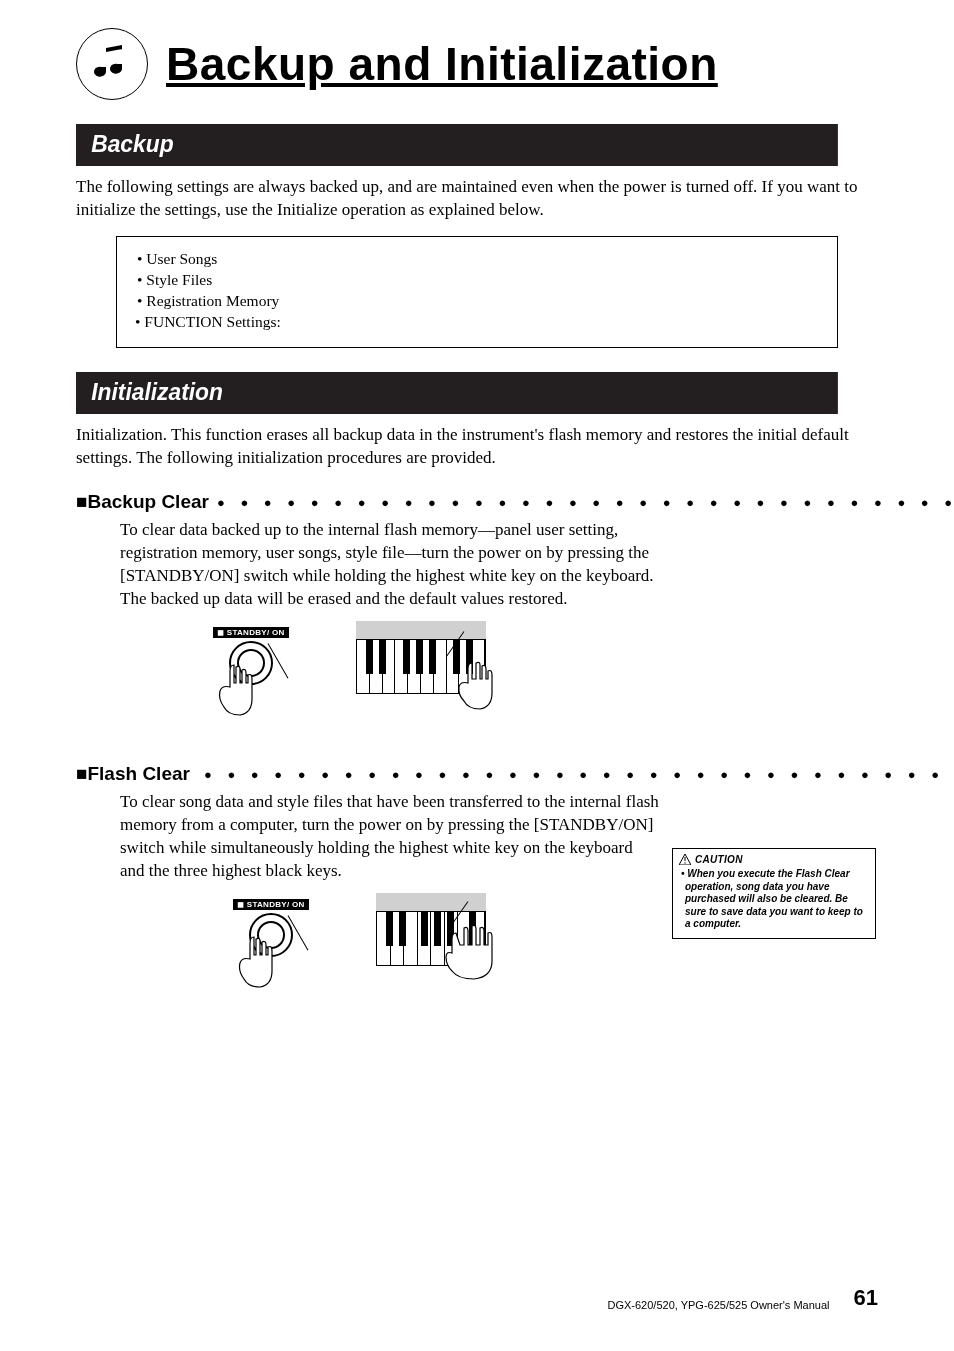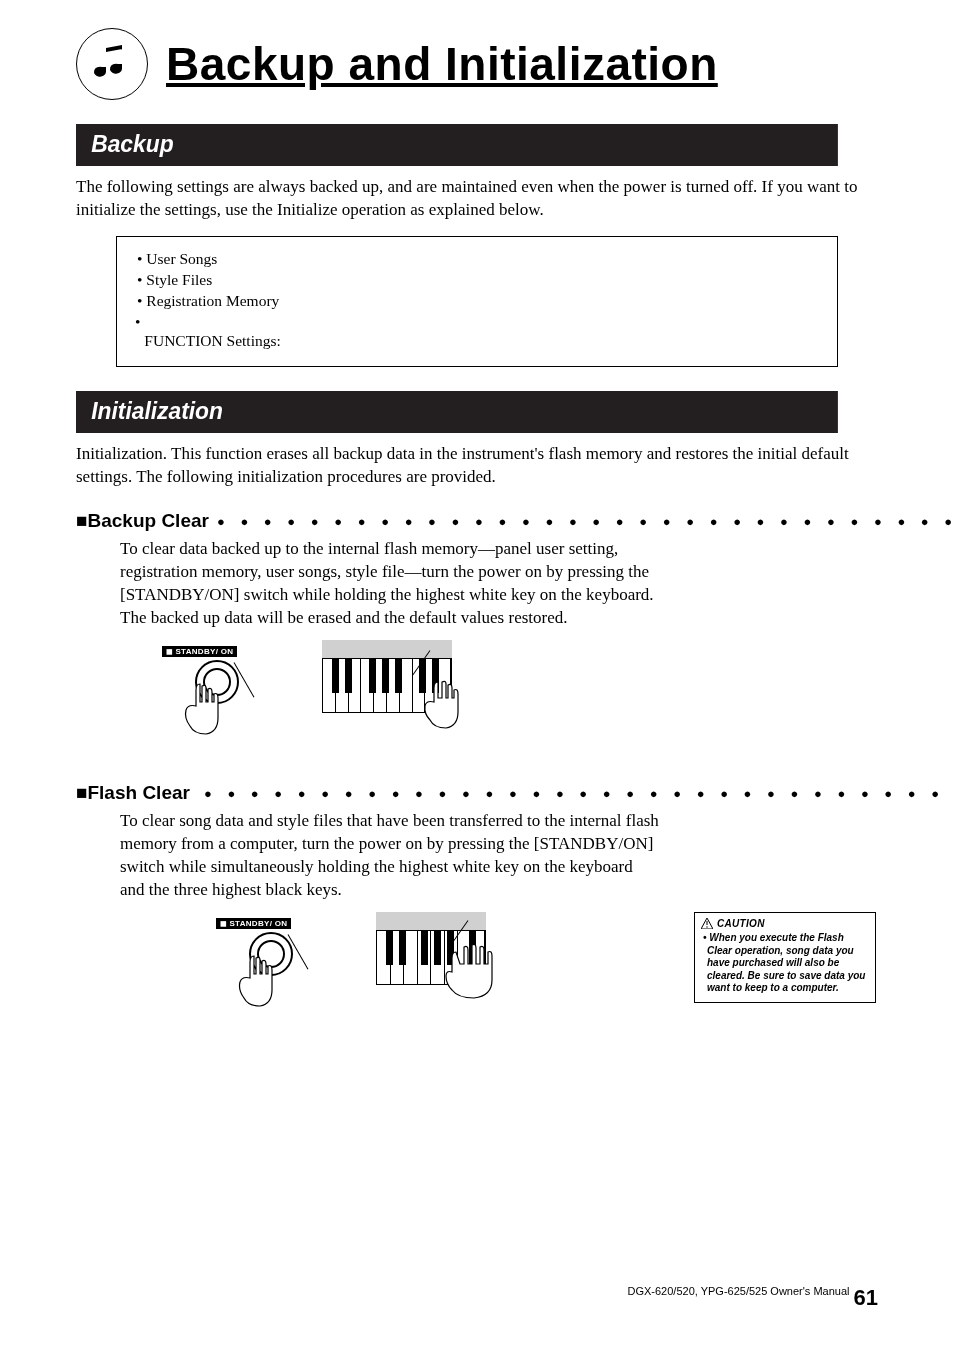--- a/index.html
+++ b/index.html
@@ -222,7 +222,7 @@
   <div class="item">• <span>Registration Memory</span></div>
   <div class="fn-wrap">
     <span>•&nbsp;</span>
-    <span style="white-space:pre;margin-top:19px;">FUNCTION Settings: </span>
+    <span style="white-space:pre;">FUNCTION Settings: </span>
   </div>
 </div>
 

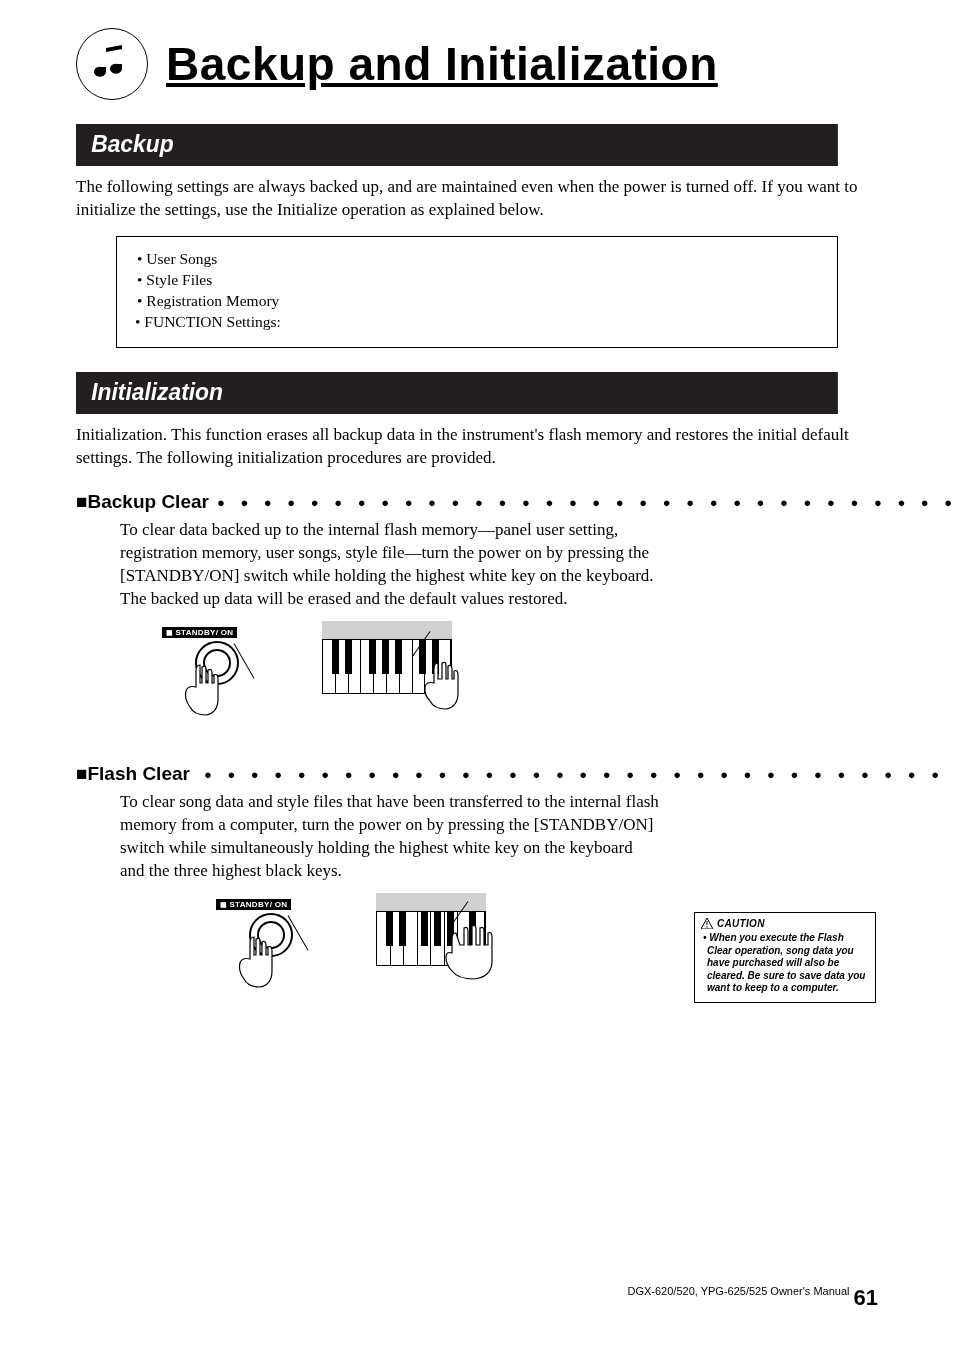--- a/index.html
+++ b/index.html
@@ -91,11 +91,12 @@
     max-width: 540px;
   }
   .illus {
-    margin: 10px 0 0 86px;
+    margin: 10px 0 0 120px;
     height: 120px;
     display: flex;
     gap: 50px;
     align-items: flex-start;
+    text-align: center;
   }
   .standby-block {
     position: relative;

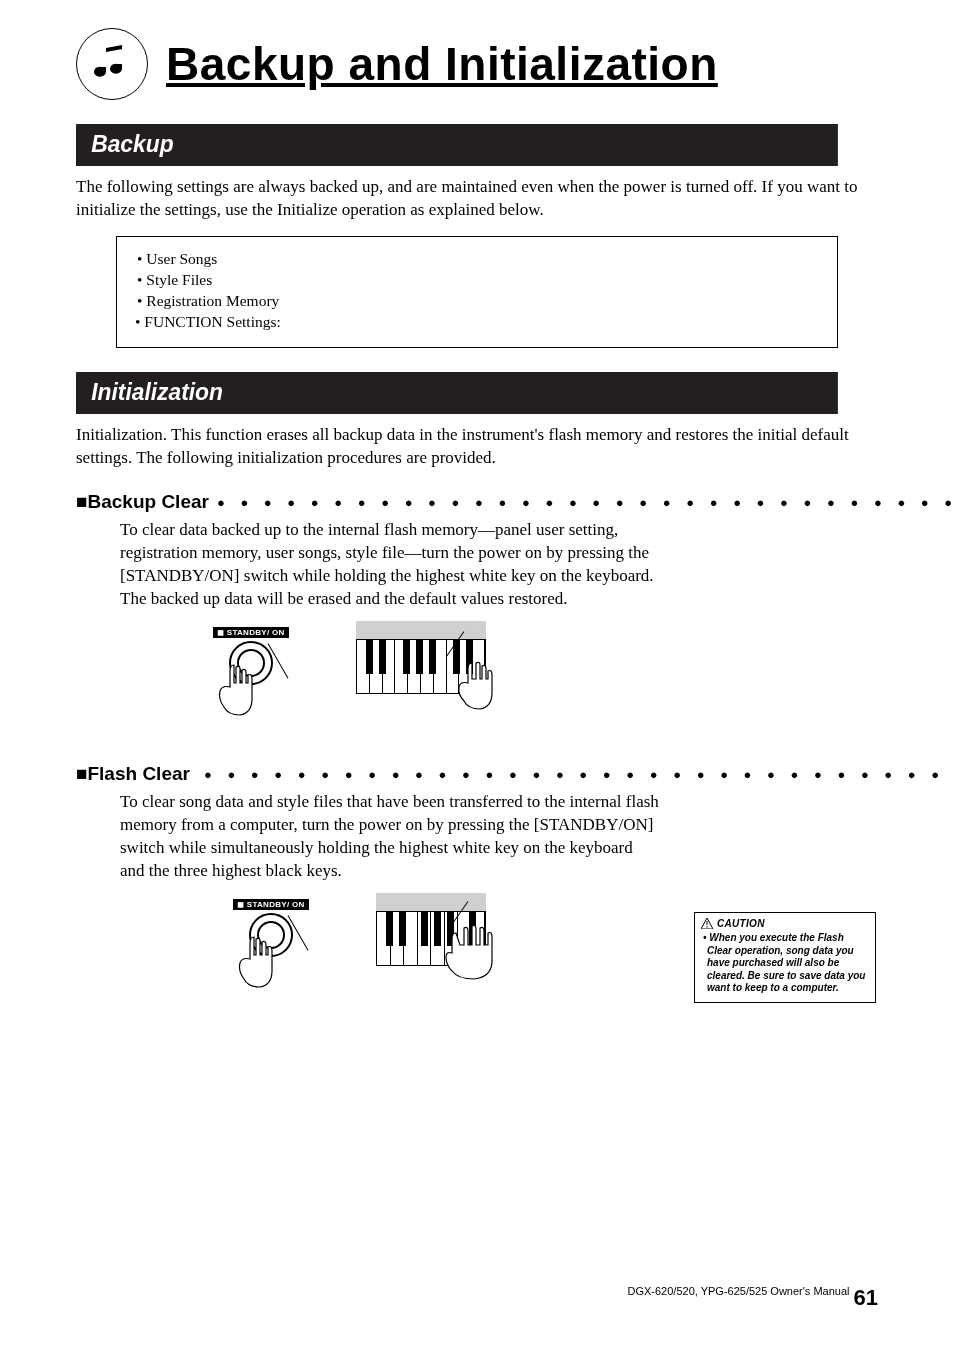--- a/index.html
+++ b/index.html
@@ -163,8 +163,8 @@
   .caution-box {
     position: absolute;
     right: 78px;
-    top: 912px;
-    width: 182px;
+    top: 848px;
+    width: 204px;
     border: 0.8px solid #000;
     padding: 5px 6px 7px 6px;
     font-family: Arial, Helvetica, sans-serif;

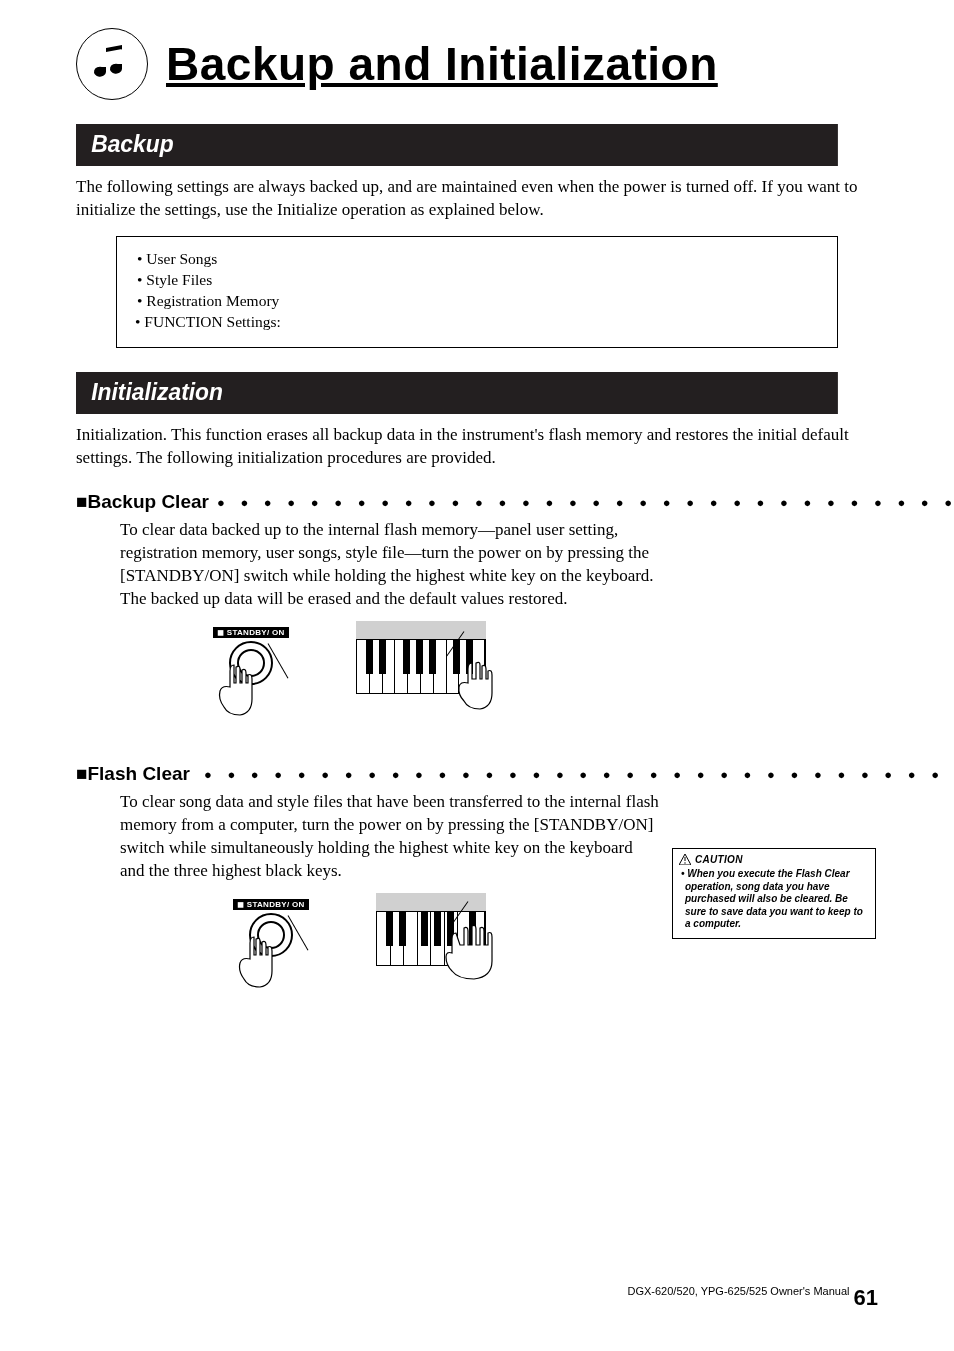--- a/index.html
+++ b/index.html
@@ -194,8 +194,8 @@
     font-family: Arial, Helvetica, sans-serif;
     font-size: 11px;
     display: flex;
-    align-items: flex-start;
-    gap: 4px;
+    align-items: flex-end;
+    gap: 24px;
   }
   .footer .pg {
     font-size: 22px;

